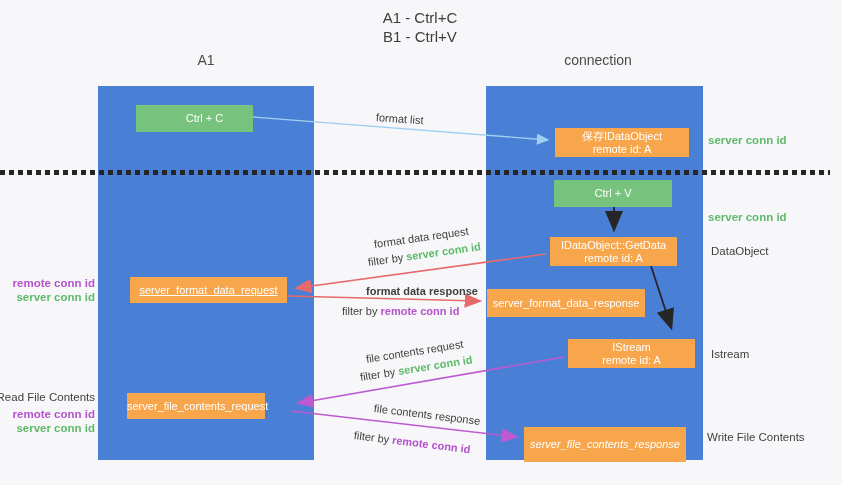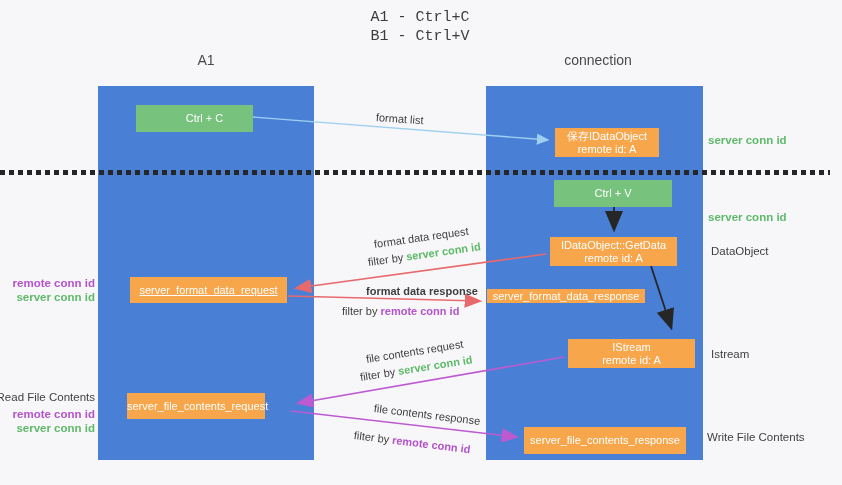--- a/index.html
+++ b/index.html
@@ -12,7 +12,7 @@
   body{background:var(--background);font-family:"Liberation Sans",sans-serif;}
   .canvas{position:relative;width:842px;height:485px;background:var(--background);overflow:hidden;}
   .title{position:absolute;left:320px;top:8px;width:200px;text-align:center;
-    font-size:15px;line-height:19px;color:#3c3c3c;font-family:Liberation Mono, monospace;}
+    font-size:15px;line-height:19px;color:#3c3c3c;}
   .lane-header{position:absolute;width:140px;text-align:center;font-size:14px;
     line-height:13px;color:#4a4a4a;}
   .lane{position:absolute;top:86px;height:374px;background:var(--lane_blue);z-index:1;}

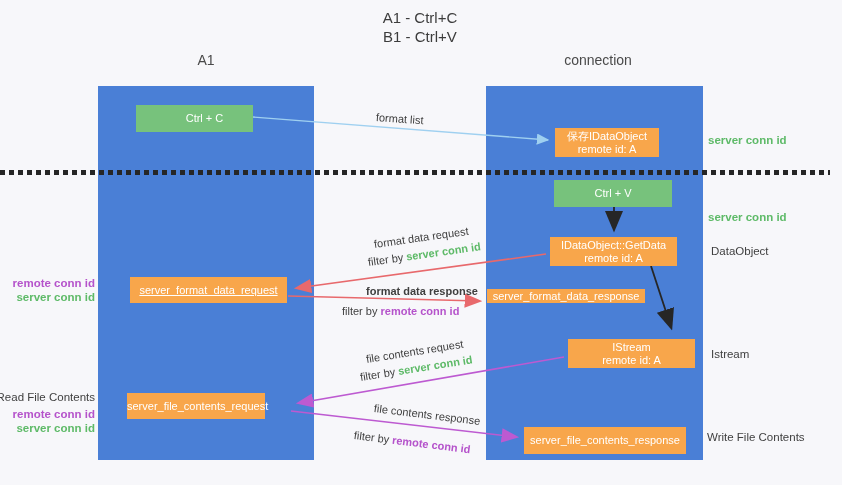--- a/index.html
+++ b/index.html
@@ -90,7 +90,7 @@
     <span>Ctrl + C</span>
   </div>
 
-  <div class="node orange" style="left:555px;top:128px;width:104px;height:29px;">
+  <div class="node orange" style="left:555px;top:128px;width:134px;height:29px;">
     <span>保存IDataObject</span>
     <span>remote id: A</span>
   </div>

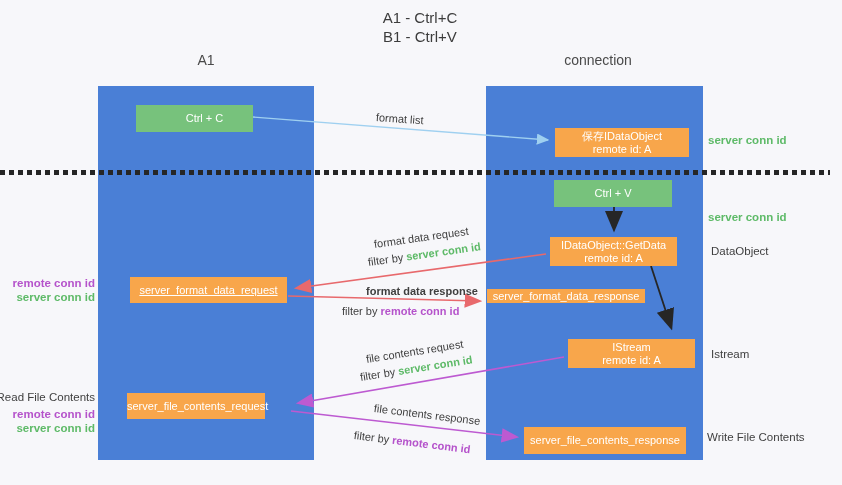--- a/index.html
+++ b/index.html
@@ -108,7 +108,7 @@
     <span>server_format_data_request</span>
   </div>
 
-  <div class="node orange" style="left:487px;top:289px;width:158px;height:14px;">
+  <div class="node orange" style="left:487px;top:289px;width:158px;height:28px;">
     <span>server_format_data_response</span>
   </div>
 

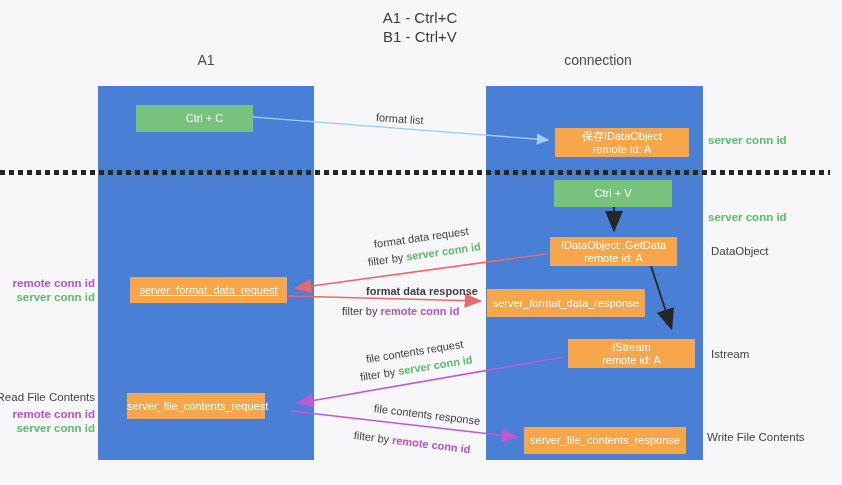--- a/index.html
+++ b/index.html
@@ -121,7 +121,7 @@
     <span>server_file_contents_request</span>
   </div>
 
-  <div class="node orange" style="left:524px;top:427px;width:162px;height:27px;">
+  <div class="node orange" style="left:524px;top:427px;width:162px;height:35px;font-style:italic;">
     <span>server_file_contents_response</span>
   </div>
 

